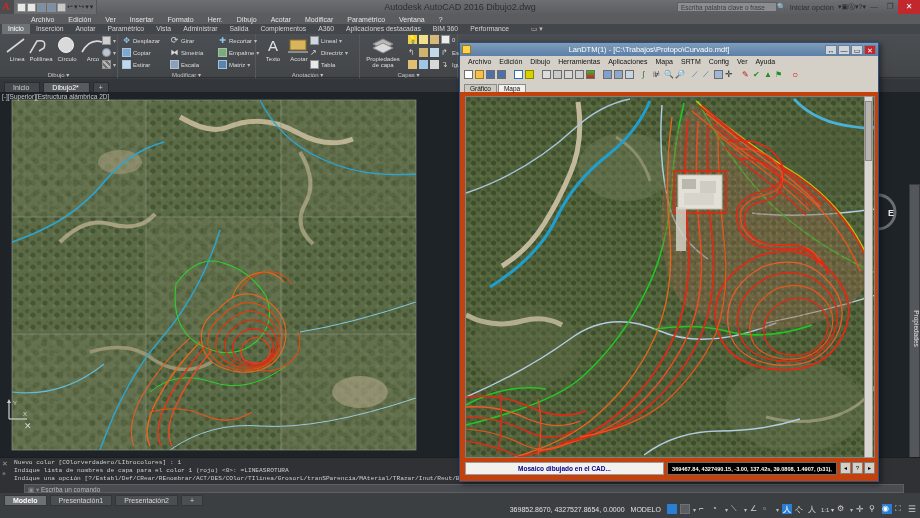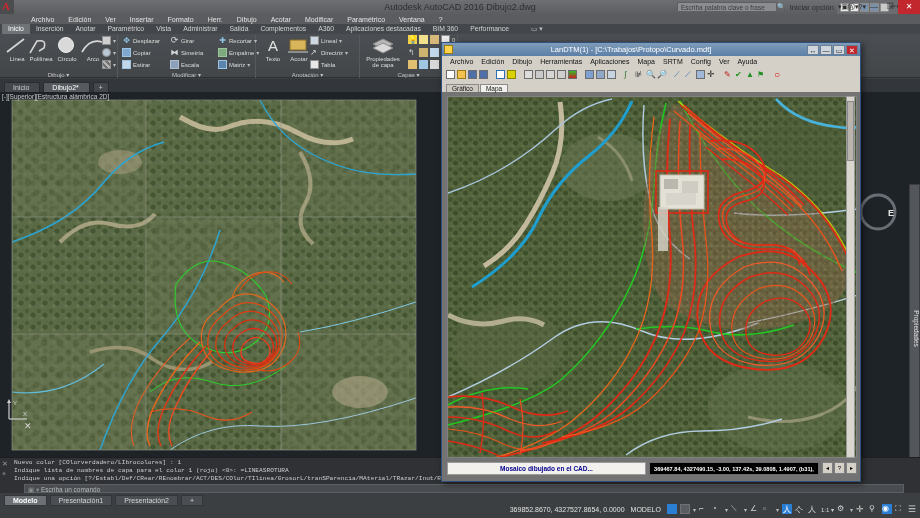--- a/index.html
+++ b/index.html
@@ -11,7 +11,7 @@
   .acad { position:absolute; inset:0; background:#3c3f41; }
 
   .titlebar { position:absolute; left:0; top:0; width:920px; height:14px;
-    background:linear-gradient(#6d6f72,#5b5d60); display:flex; align-items:center;justify-content:space-between; }
+    background:linear-gradient(#6d6f72,#5b5d60); display:flex; align-items:center; }
   .alogo { width:14px; height:14px; background:#4a4c4e; position:relative; }
   .alogo:after{ content:"A"; position:absolute; left:2px; top:0px; color:#d0262c; font-size:11px; font-weight:bold; font-family:"Liberation Serif",serif;}
   .qat { display:flex; align-items:center; gap:1px; background:#6a6c6f; height:14px; padding:0 3px; border-right:1px solid #555;}

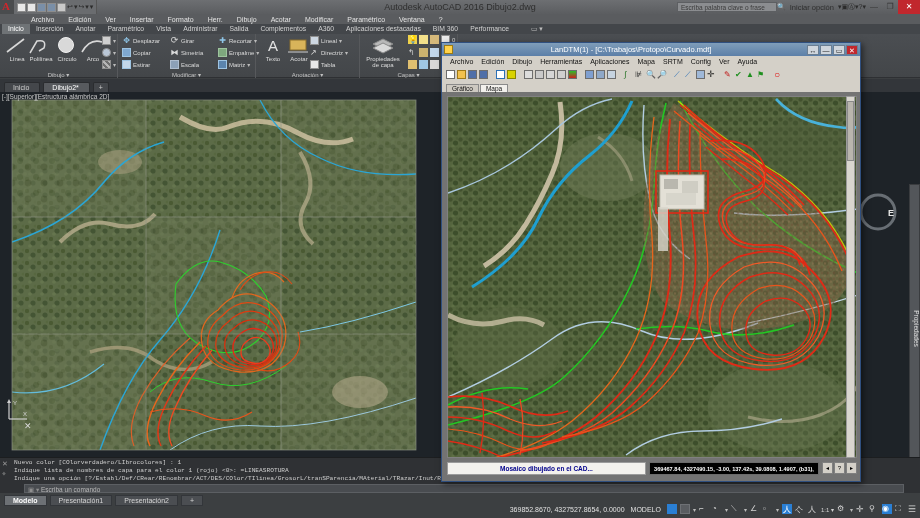--- a/index.html
+++ b/index.html
@@ -87,8 +87,8 @@
   .viewcube { position:absolute; right:18px; top:100px; width:44px; height:44px;}
 
   
-  .ldtm { position:absolute; left:441px; top:42px; width:420px; height:440px;
-    background:#737373; border:1px solid #2f4f7f; box-shadow:2px 2px 6px rgba(0,0,0,.5); }
+  .ldtm { position:absolute; left:459px; top:42px; width:420px; height:440px;
+    background:#c2410c; border:1px solid #2f4f7f; box-shadow:2px 2px 6px rgba(0,0,0,.5); }
   .ldtm-title { height:13px; background:linear-gradient(#7f9db9,#5c7fa8); display:flex; align-items:center;
     padding:0 2px; }
   .ldtm-ticon { width:9px; height:9px; background:#ffd24a; border:1px solid #9c7b12; margin-right:3px;}

